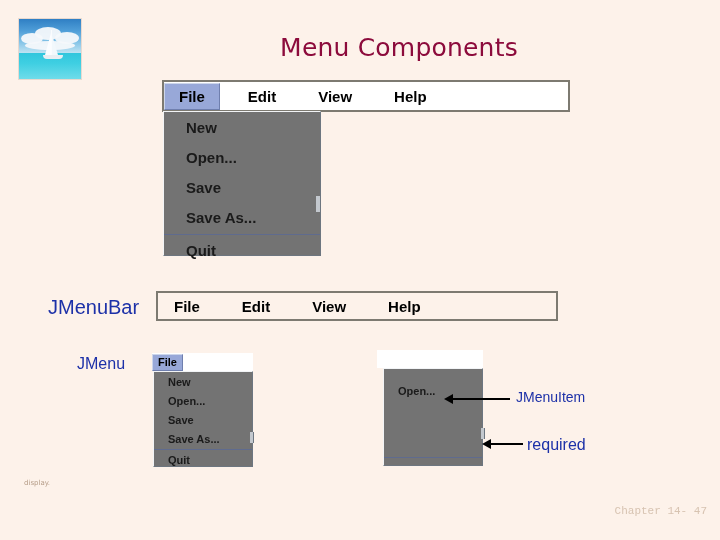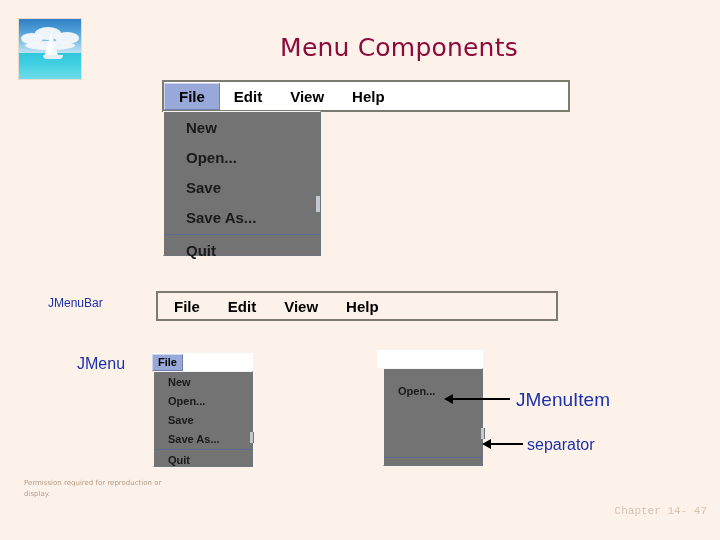--- a/index.html
+++ b/index.html
@@ -78,6 +78,7 @@
     align-items: center;
     font-weight: bold;
     color: #000;
+    gap: 14px;
   }
   .menubar .mi {
     padding: 0 12px;

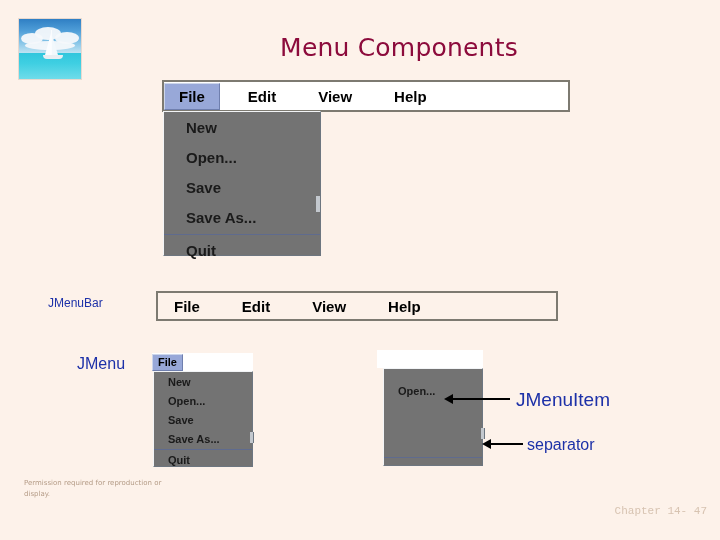--- a/index.html
+++ b/index.html
@@ -144,7 +144,7 @@
     position: absolute;
     left: 48px; top: 296px;
     color: #1d31a8;
-    font-size: 12px;
+    font-size: 20px;
   }
   #demo-b-bar {
     position: absolute;

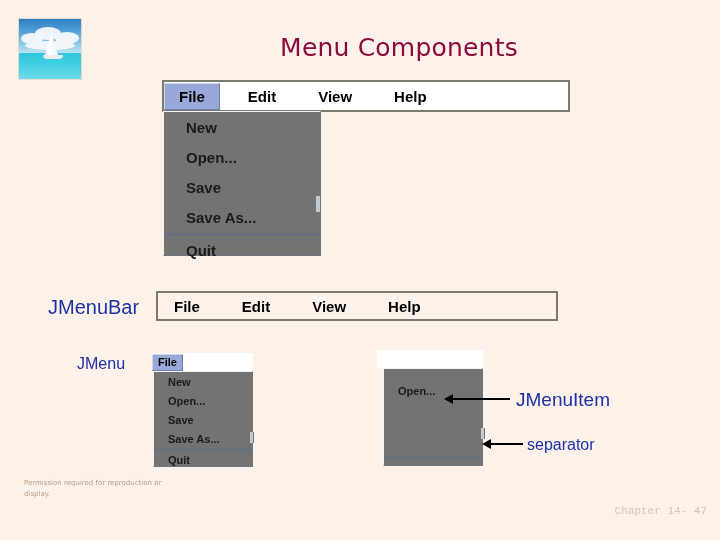--- a/index.html
+++ b/index.html
@@ -233,7 +233,7 @@
     position: absolute;
     left: 516px; top: 389px;
     color: #1d31a8;
-    font-size: 19px;
+    font-size: 14px;
   }
   #label-separator {
     position: absolute;

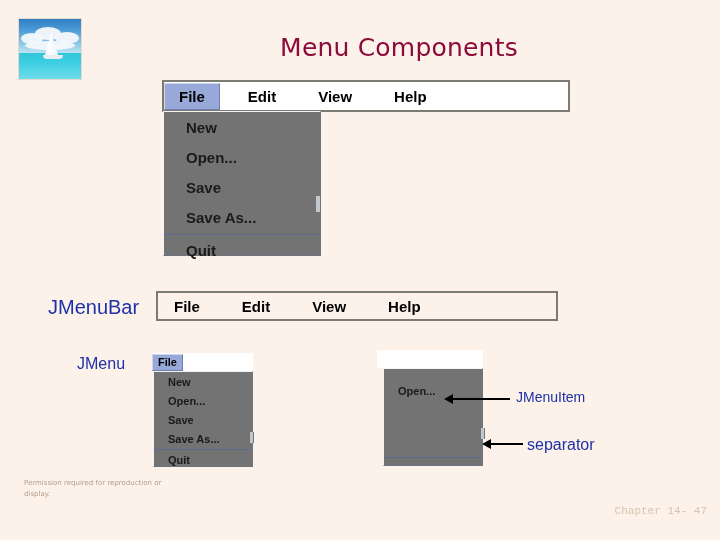--- a/index.html
+++ b/index.html
@@ -329,7 +329,7 @@
 <div class="callout-arrow" id="arrow-jmenuitem"></div>
 <div class="callout-arrow" id="arrow-separator"></div>
 <div id="label-jmenuitem">JMenuItem</div>
-<div id="label-separator">separator</div>
+<div id="label-separator">required</div>
 
 <div id="copyright">
   <div>Permission required for reproduction or</div>

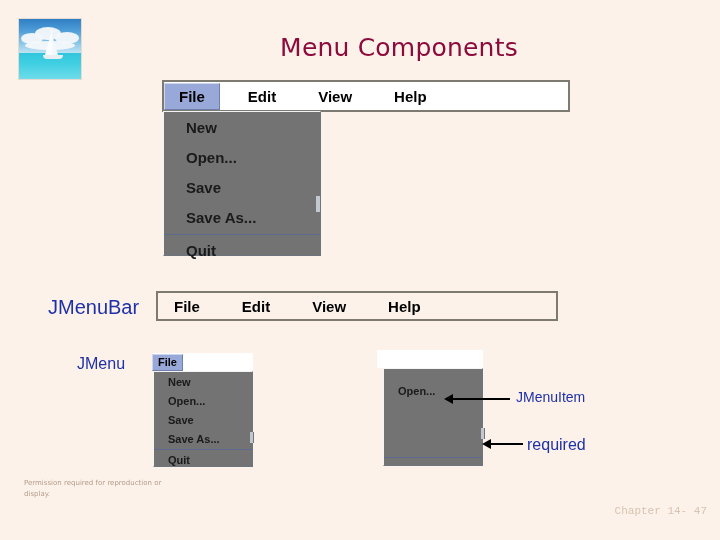--- a/index.html
+++ b/index.html
@@ -332,7 +332,6 @@
 <div id="label-separator">required</div>
 
 <div id="copyright">
-  <div>Permission required for reproduction or</div>
   <div>display.</div>
 </div>
 <div id="chapter-num">Chapter 14- 47</div>

